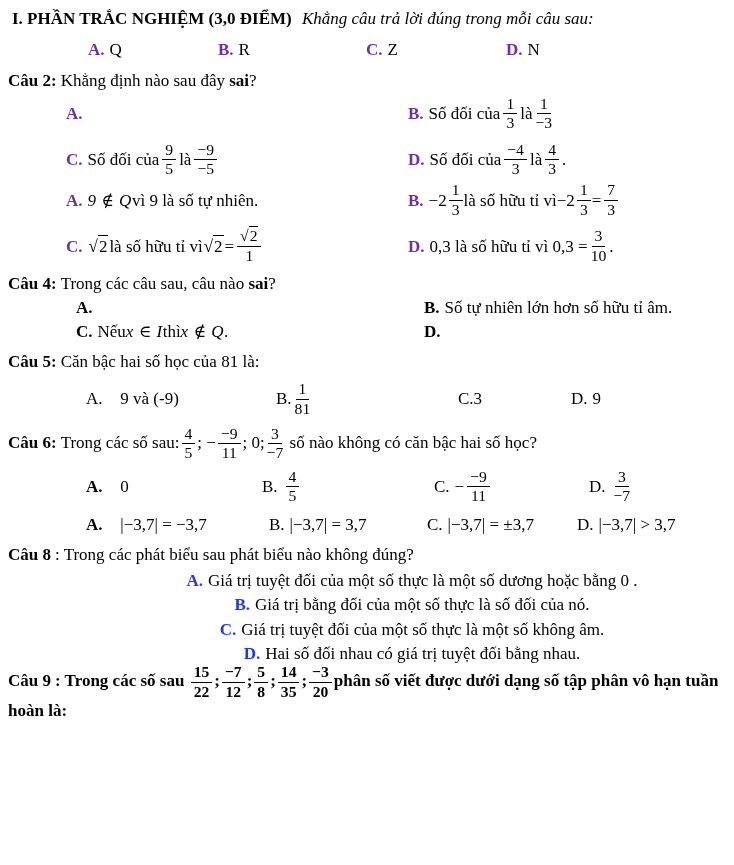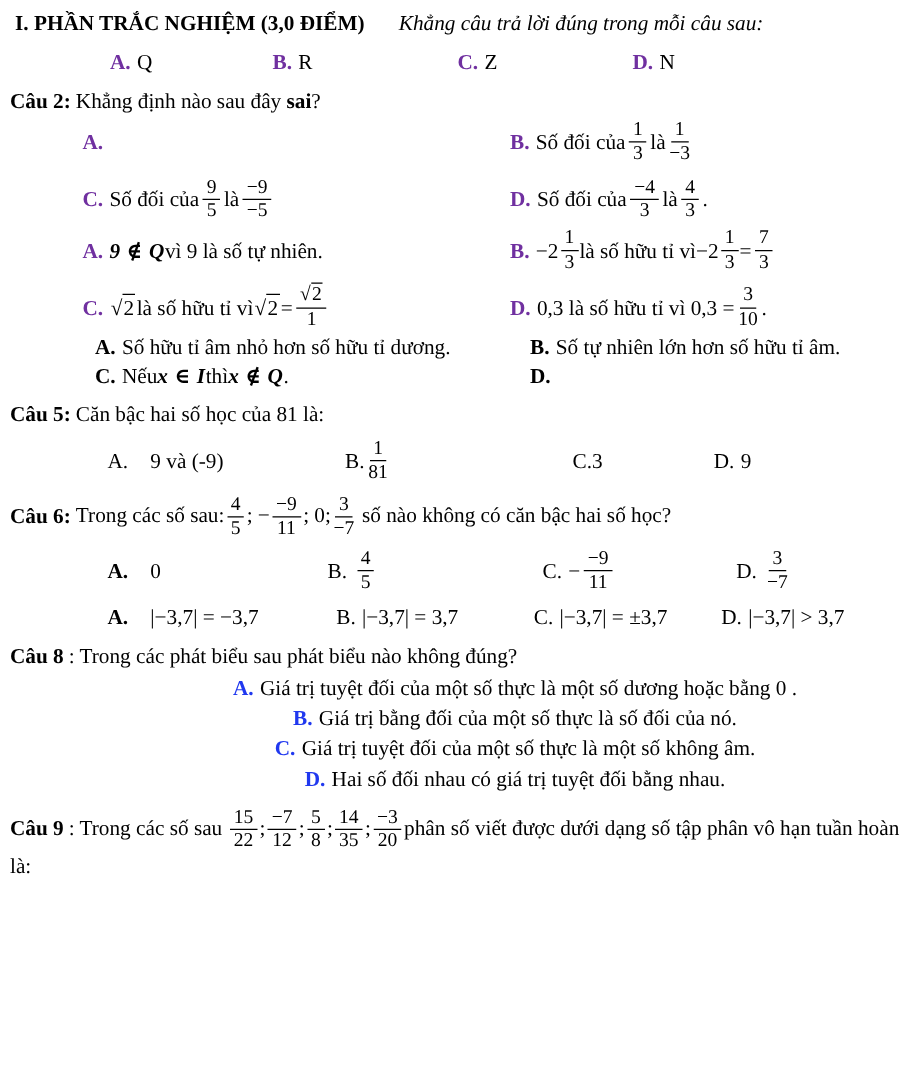--- a/index.html
+++ b/index.html
@@ -10,7 +10,7 @@
   }
   .page{padding:8px 6px 0 8px;box-sizing:border-box;width:734px;height:865px;}
   .header{padding-left:4px;margin-bottom:10px;}
-  .header b{margin-right:23px;}
+  .header b{margin-right:6px;}
   .q-title{margin-top:9px;}
   .q-label{margin-right:4px;}
   .opts{align-items:center;margin-top:5px;}

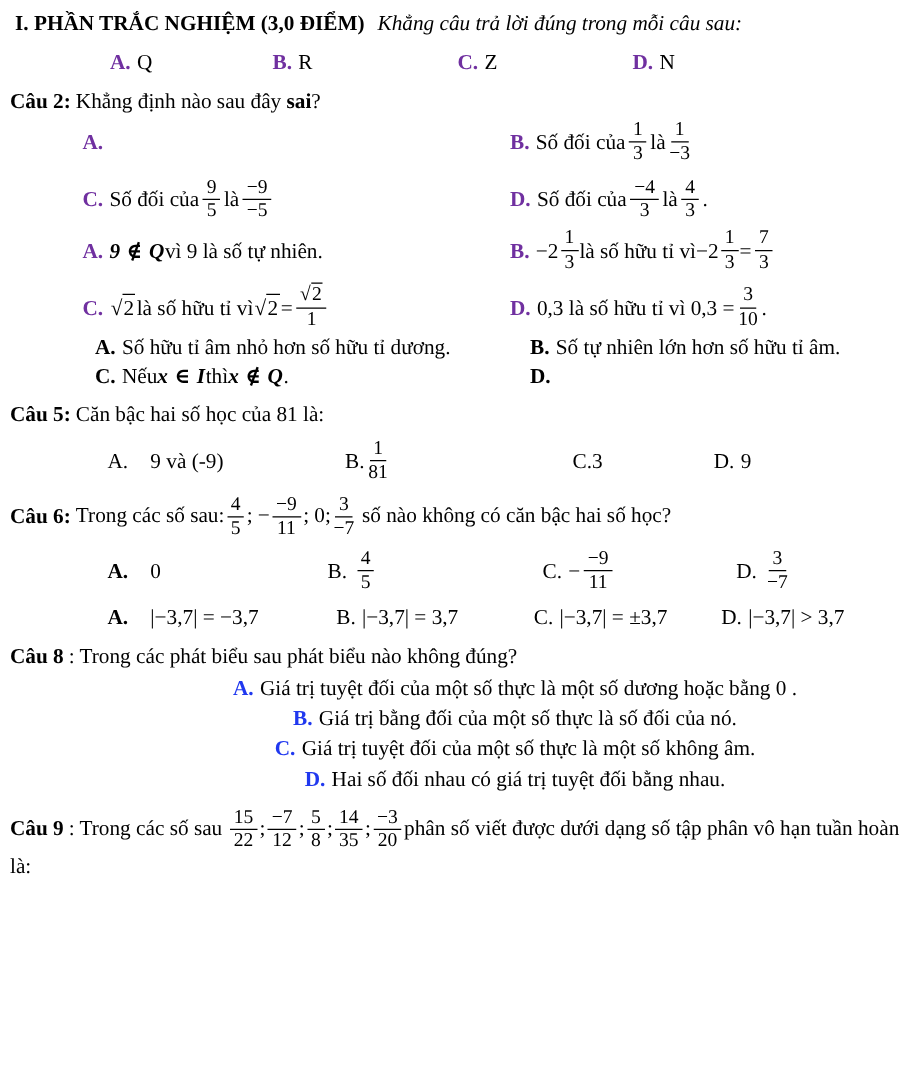--- a/index.html
+++ b/index.html
@@ -35,7 +35,7 @@
   .rad{border-top:1.2px solid #000;padding:0 1px;}
   .sqrtwrap{display:inline-flex;align-items:baseline;margin:0 1px;}
   .mathvar{font-family:"Liberation Serif","DejaVu Serif",serif;}
-  i.mathvar{letter-spacing:0.5px;font-weight:bold;}
+  i.mathvar{letter-spacing:0.5px;}
   .q-title .frac{margin:0 2px;}
   .q9-block{margin-top:12px;padding-right:2px;white-space:normal;}
   .q9-block .q-text{display:inline;}

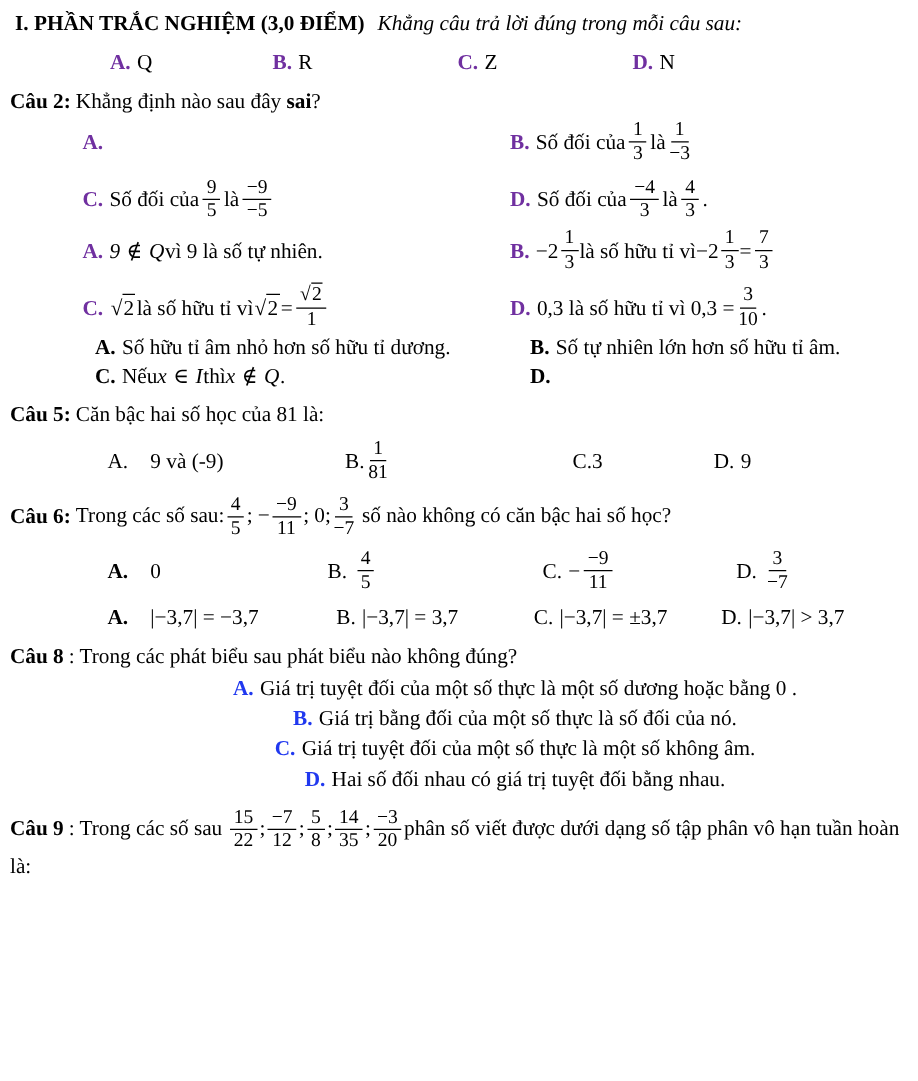--- a/index.html
+++ b/index.html
@@ -149,6 +149,7 @@
         </div>
       </div>
       <div class="question">
+        <div class="q-title"><b class="q-label">Câu 4:</b>Trong các câu sau, câu nào <b>sai</b>?</div>
         <div class="opts opts-q4">
           <div class="option">
             <span class="letter" style="color: rgb(0, 0, 0); font-weight: bold;">A.</span>

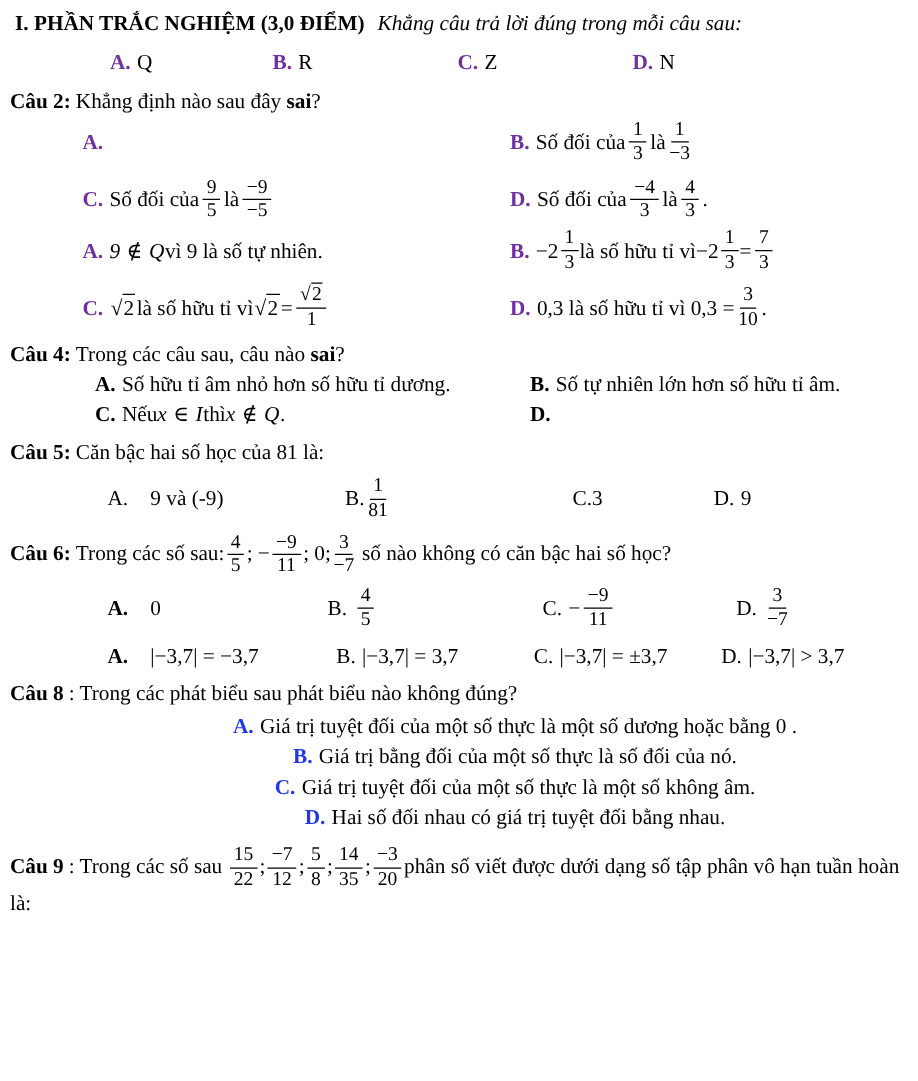--- a/index.html
+++ b/index.html
@@ -153,7 +153,6 @@
         <div class="opts opts-q4">
           <div class="option">
             <span class="letter" style="color: rgb(0, 0, 0); font-weight: bold;">A.</span>
-            <span class="opt-body">Số hữu tỉ âm nhỏ hơn số hữu tỉ dương.</span>
           </div>
           <div class="option">
             <span class="letter" style="color: rgb(0, 0, 0); font-weight: bold;">B.</span>

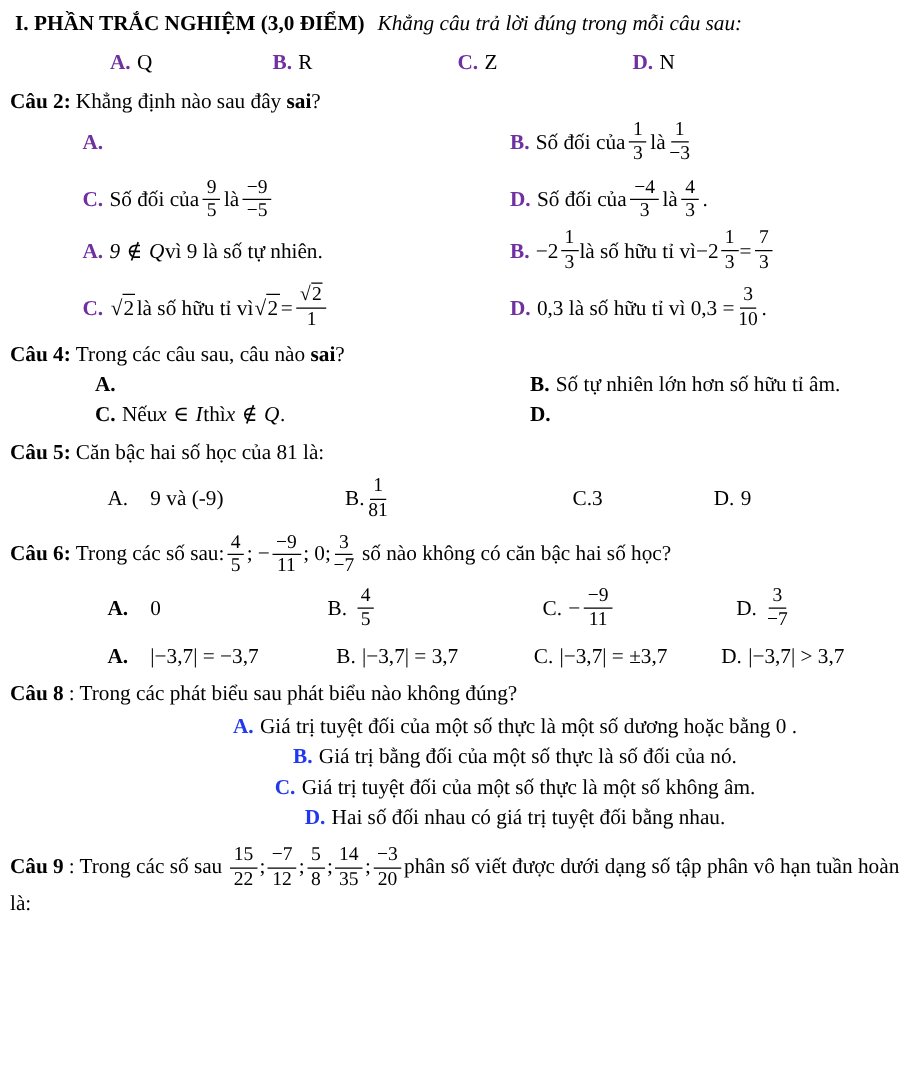--- a/index.html
+++ b/index.html
@@ -37,7 +37,7 @@
   .mathvar{font-family:"Liberation Serif","DejaVu Serif",serif;}
   i.mathvar{letter-spacing:0.5px;}
   .q-title .frac{margin:0 2px;}
-  .q9-block{margin-top:12px;padding-right:2px;white-space:normal;}
+  .q9-block{padding-right:2px;white-space:normal;font-weight:bold;}
   .q9-block .q-text{display:inline;}
 </style>
 </head>

